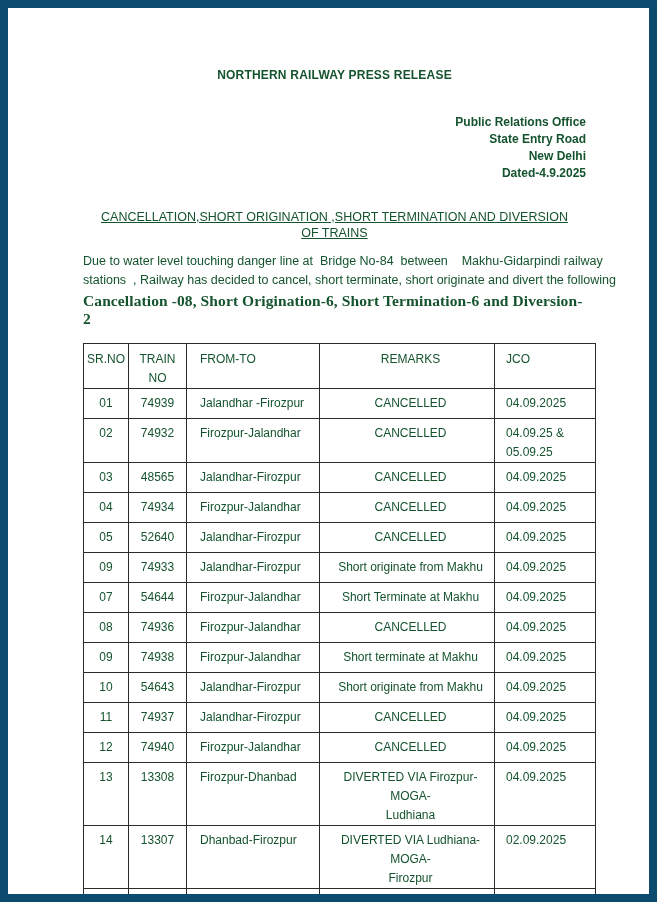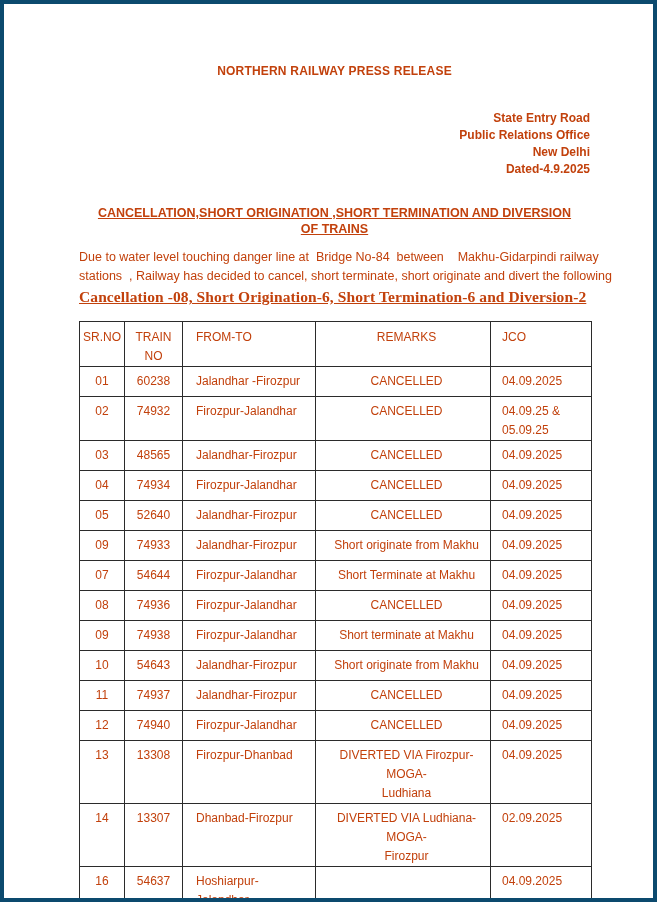--- a/index.html
+++ b/index.html
@@ -8,10 +8,10 @@
     position: relative;
     width: 657px;
     height: 902px;
-    border: 4px solid #0c4a6e;
+    border: 8px solid #0c4a6e;
     background: #ffffff;
     font-family: "Liberation Sans", sans-serif;
-    color: #c2410c;
+    color: #14532d;
     overflow: hidden;
   }
   .content {

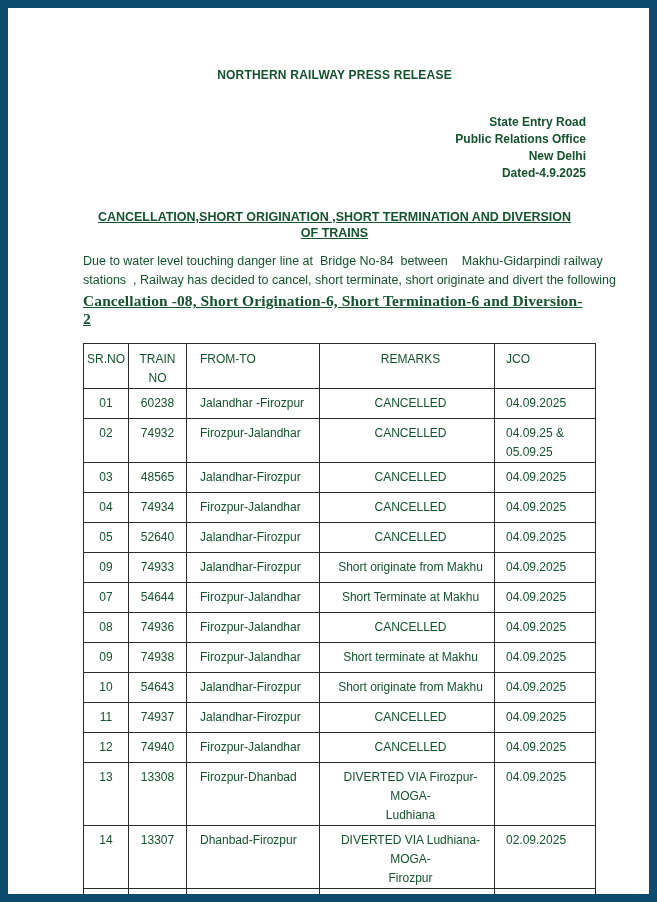--- a/index.html
+++ b/index.html
@@ -91,8 +91,8 @@
     <div class="press-title">NORTHERN RAILWAY PRESS RELEASE</div>
 
     <div class="office-block">
+      <div>Public Relations Office</div>
       <div>State Entry Road</div>
-      <div>Public Relations Office</div>
       <div>New Delhi</div>
       <div>Dated-4.9.2025</div>
     </div>

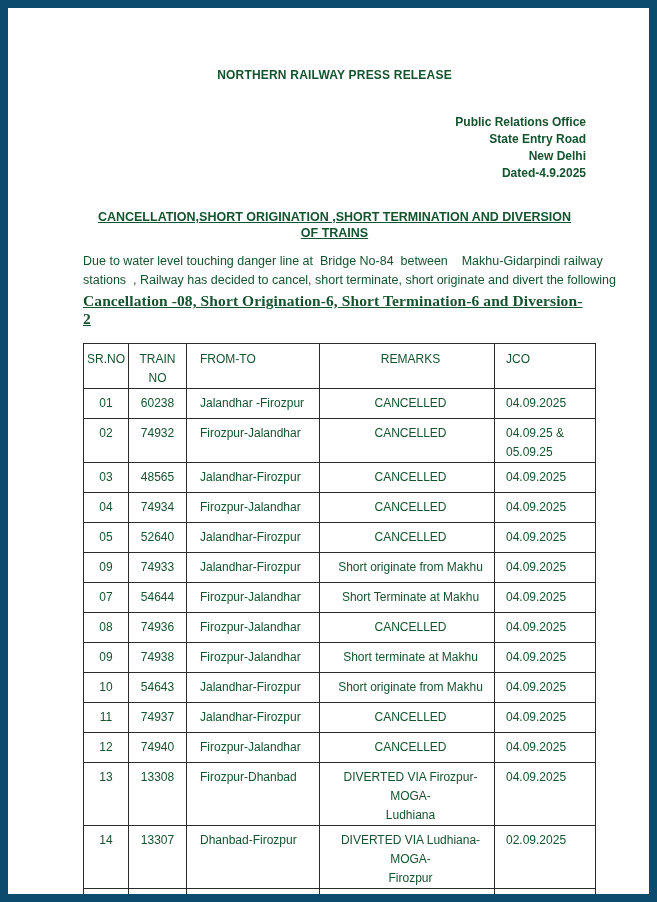--- a/index.html
+++ b/index.html
@@ -34,7 +34,7 @@
     margin-top: 27px;
     text-align: center;
     font-size: 12.5px;
-    font-weight: bold;
+    font-weight: normal;
     line-height: 16px;
   }
   .notice-heading .u { text-decoration: underline; }

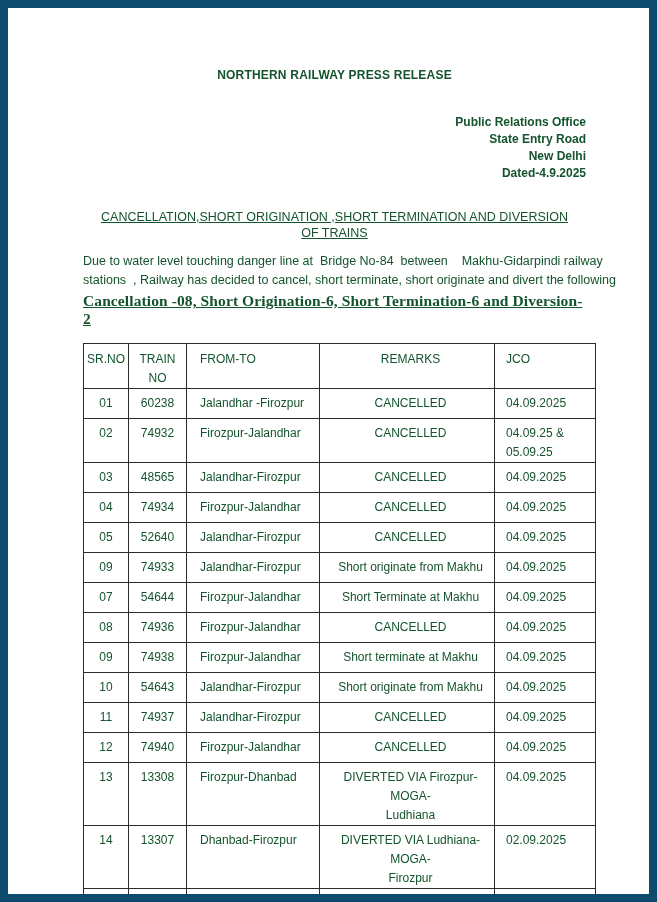--- a/index.html
+++ b/index.html
@@ -50,7 +50,6 @@
     font-family: "Liberation Serif", serif;
     font-size: 15.5px;
     font-weight: bold;
-    text-decoration: underline;
     letter-spacing: 0.1px;
   }
   table.trains {

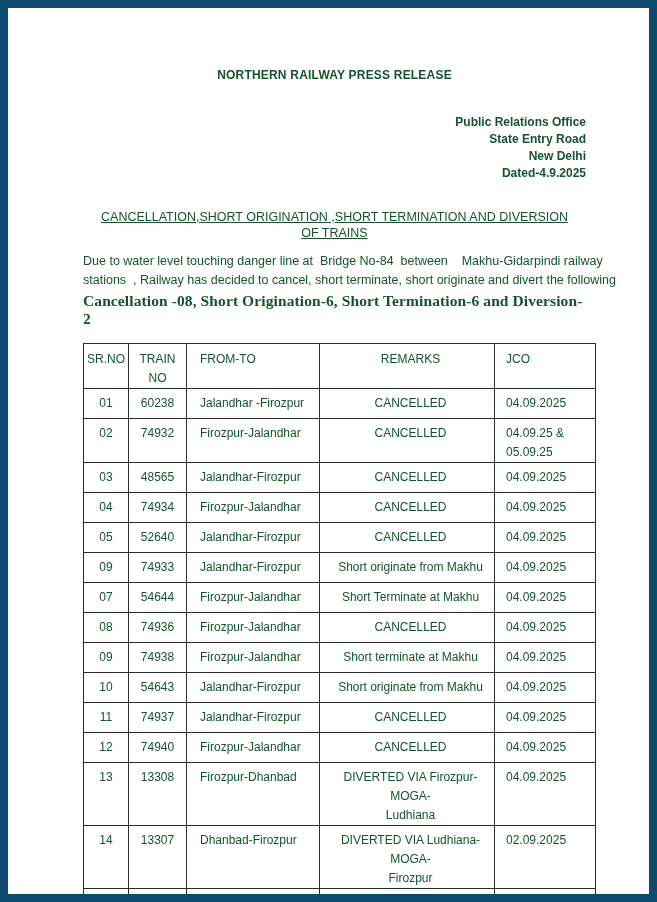--- a/index.html
+++ b/index.html
@@ -129,7 +129,7 @@
       <tbody>
           <tr>
             <td class="c-srno">01</td>
-            <td class="c-train">60238</td>
+            <td class="c-train">74939</td>
             <td class="c-from">Jalandhar -Firozpur</td>
             <td class="c-rem">CANCELLED</td>
             <td class="c-jco">04.09.2025</td>

